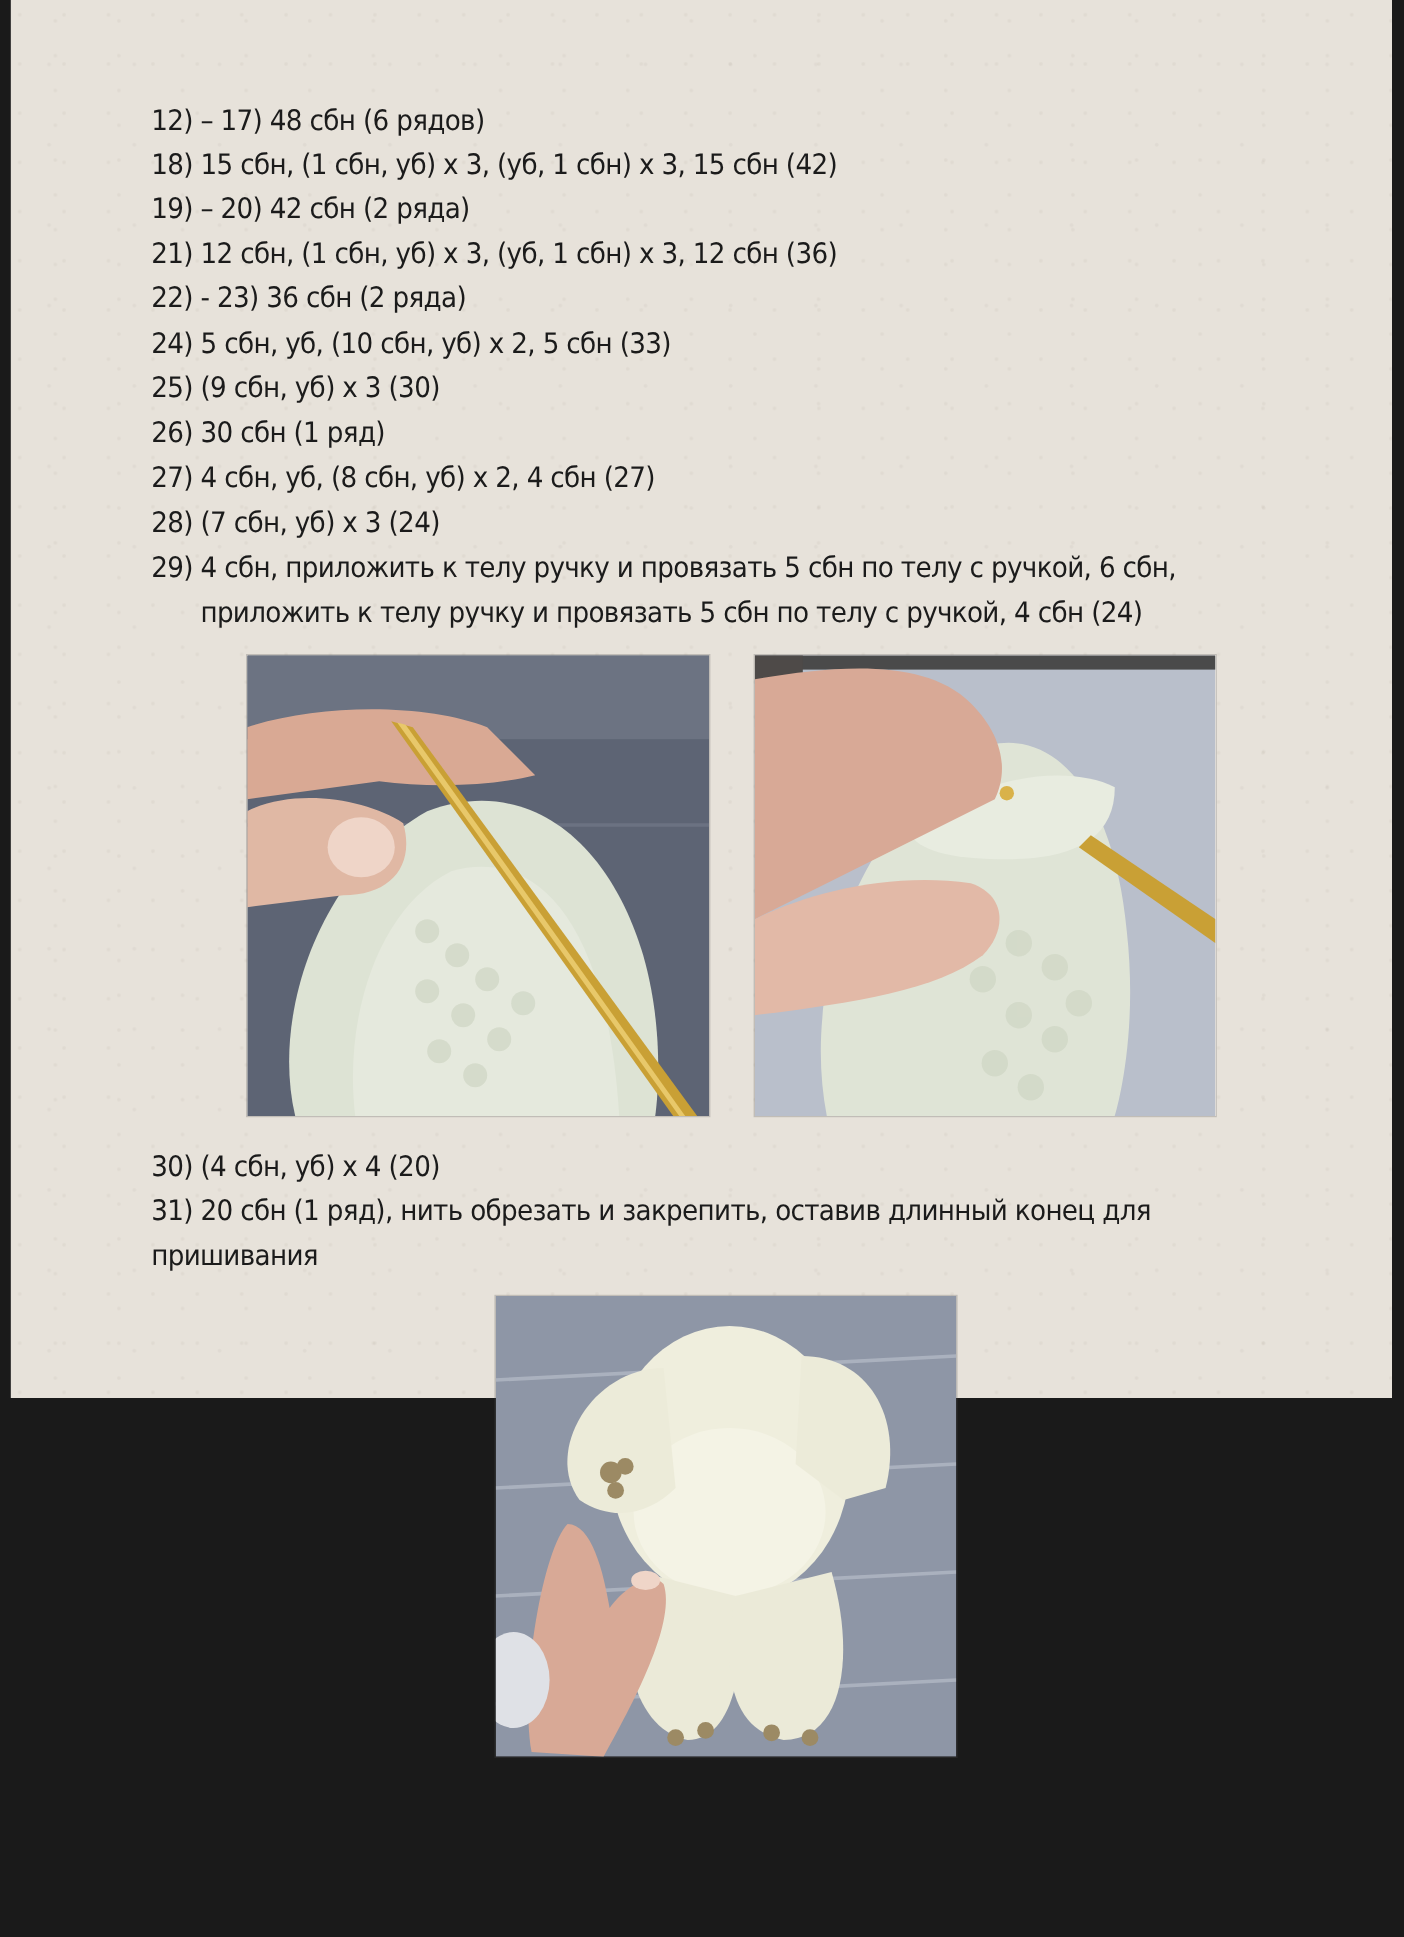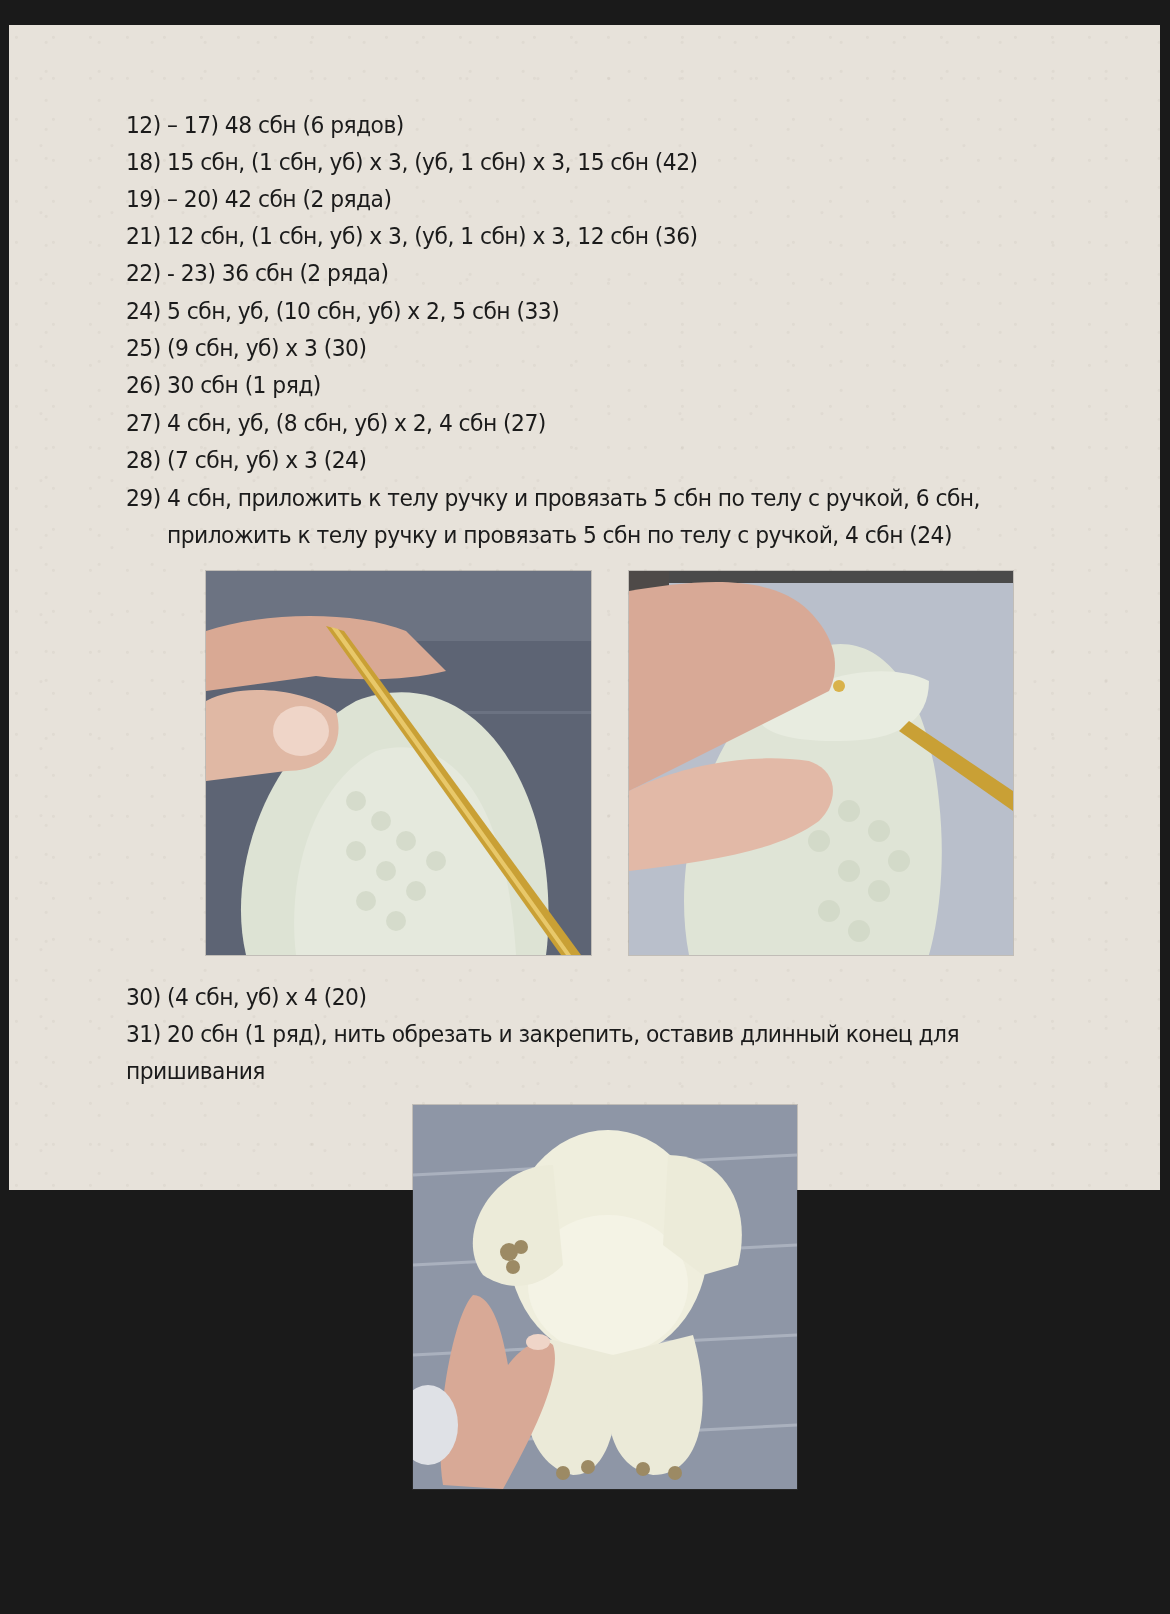--- a/index.html
+++ b/index.html
@@ -23,7 +23,6 @@
         radial-gradient(circle at 70% 60%, rgba(160,150,135,0.10) 0 1px, transparent 2px),
         radial-gradient(circle at 45% 80%, rgba(140,130,120,0.08) 0 1px, transparent 2px);
       background-size: 37px 41px, 53px 29px, 71px 67px;
-      margin-top: 25px;
     }
     .line {
       position: absolute;

